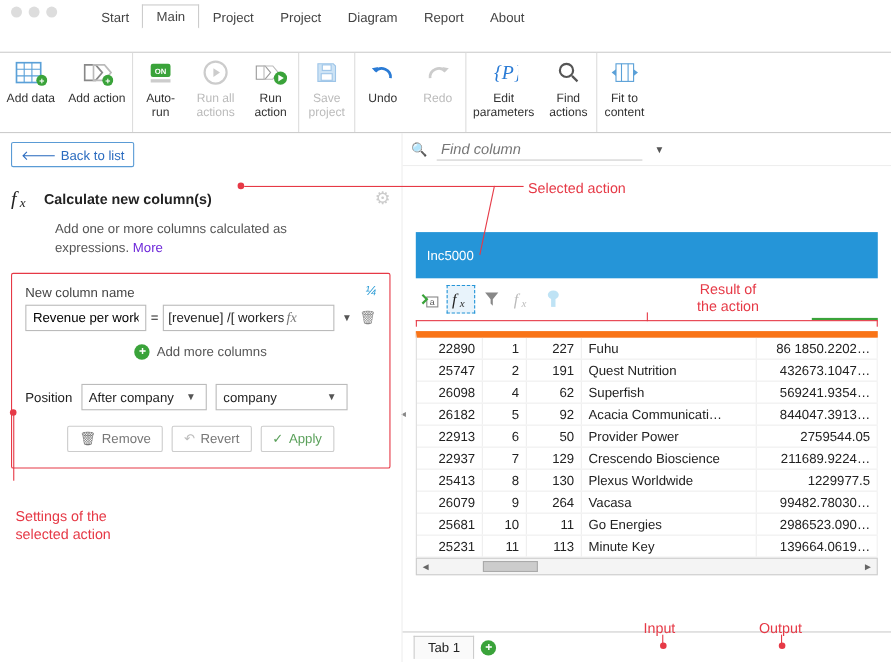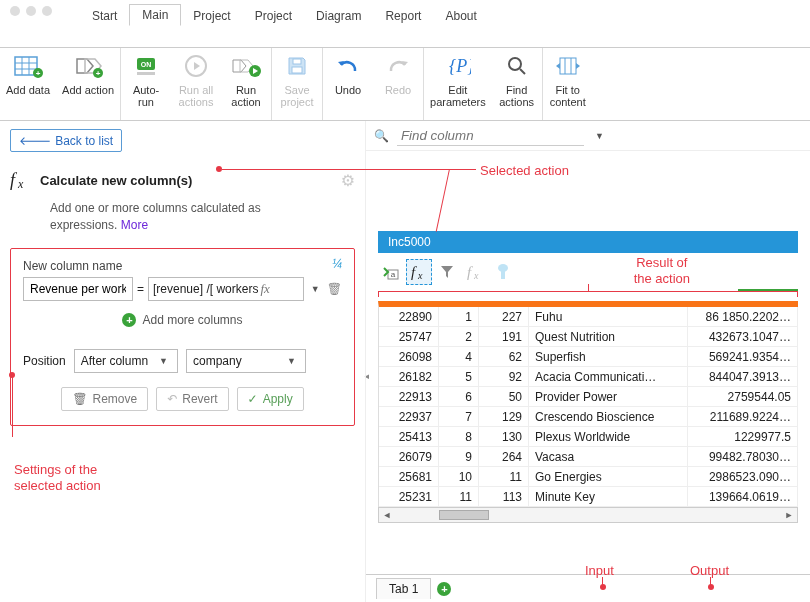--- a/index.html
+++ b/index.html
@@ -52,7 +52,7 @@
 .right-panel { flex: 1; display: flex; flex-direction: column; border-left: 1px solid #eee; position: relative; }
 .find-row { display: flex; align-items: center; padding: 4px 8px; gap: 8px; height: 30px; border-bottom: 1px solid #eee; }
 .find-input { flex: 0 0 170px; border: none; border-bottom: 1px solid #ccc; font-style: italic; color: #999; padding: 2px 4px; }
-.inc-header { background: #2595d8; color: #fff; padding: 4px 10px; font-size: 12px; margin: 80px 12px 0 12px; }
+.inc-header { background: #2595d8; color: #fff; padding: 14px 10px; font-size: 12px; margin: 60px 12px 0 12px; }
 .tool-row { display: flex; align-items: center; gap: 2px; padding: 6px 12px 4px; position: relative; }
 .tool-icon { width: 26px; height: 26px; border: 1px solid transparent; display: inline-flex; align-items: center; justify-content: center; cursor: pointer; }
 .tool-icon.sel { border: 1px dashed #2595d8; background: #e8f3fb; }

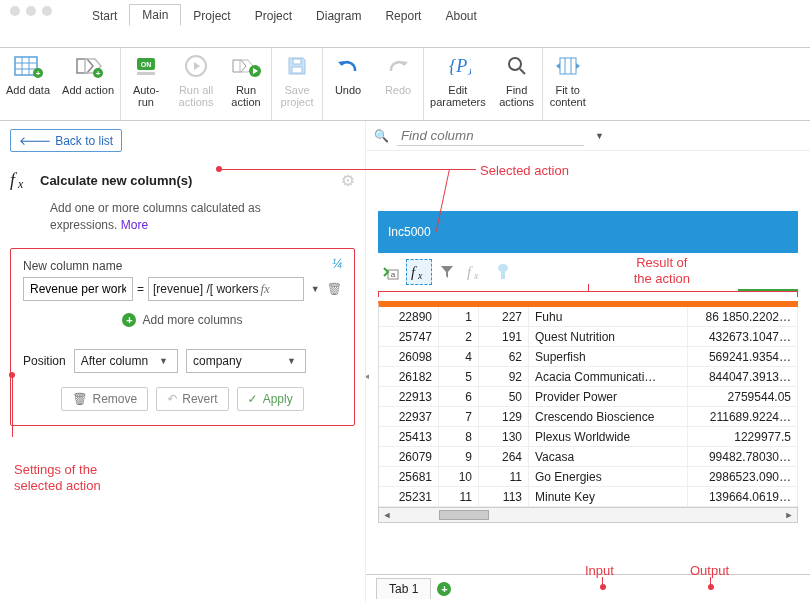--- a/index.html
+++ b/index.html
@@ -277,7 +277,7 @@
       <div class="pos-row">
         <span>Position</span>
         <span class="select-like">
-          <span>After column</span>
+          <span>After company</span>
           <span class="dropdown-caret">▼</span>
         </span>
         <span class="select-like" style="min-width:120px">

